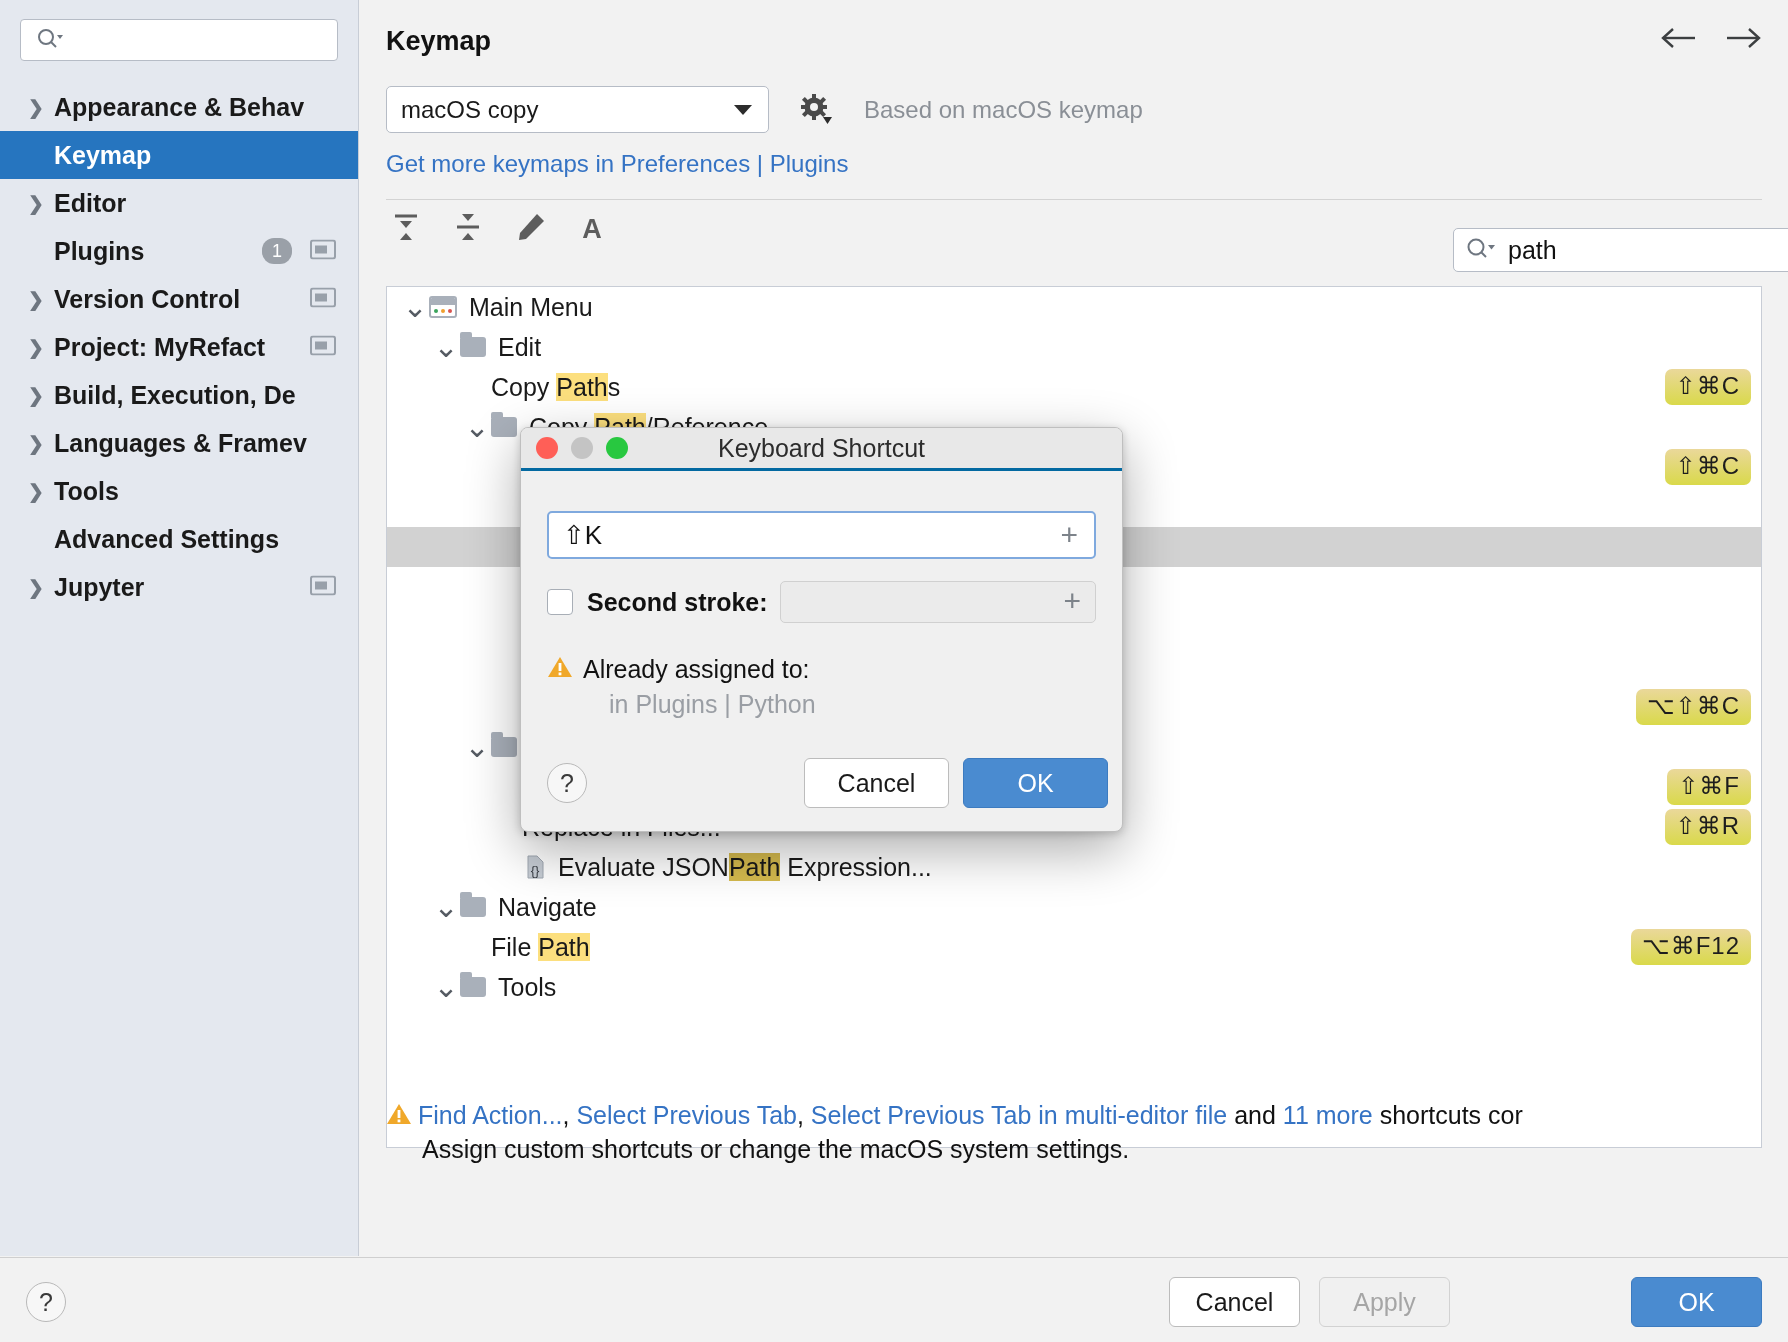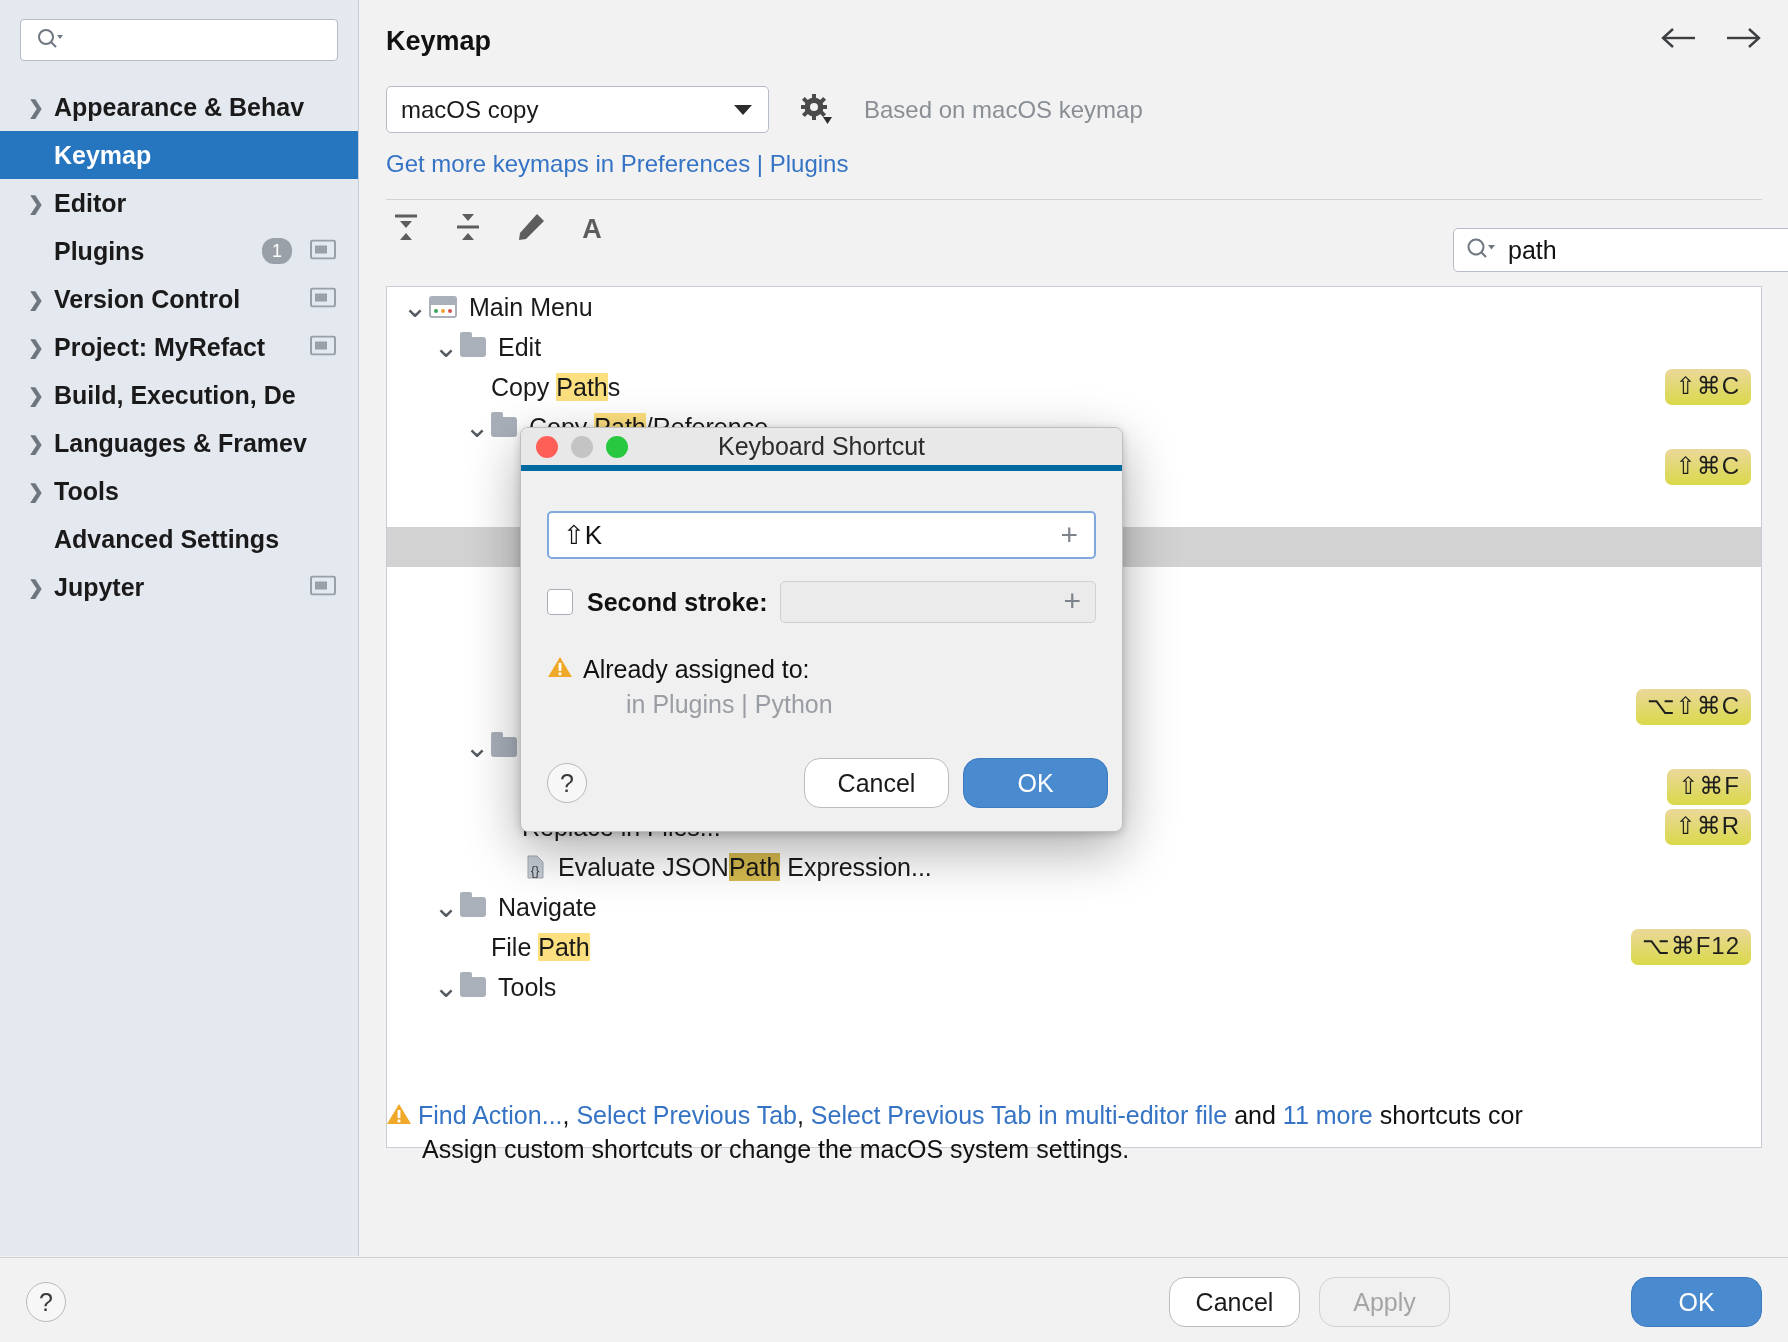--- a/index.html
+++ b/index.html
@@ -172,7 +172,7 @@
     overflow: hidden;
   }
   .dlg-titlebar {
-    height: 43px; background: #e8e8e8; border-bottom: 6px solid #0369a1;
+    height: 43px; background: #e8e8e8; border-bottom: 3px solid #0369a1;
     display: flex; align-items: center; position: relative;
   }
   .traffic { display: flex; gap: 13px; margin-left: 15px; }

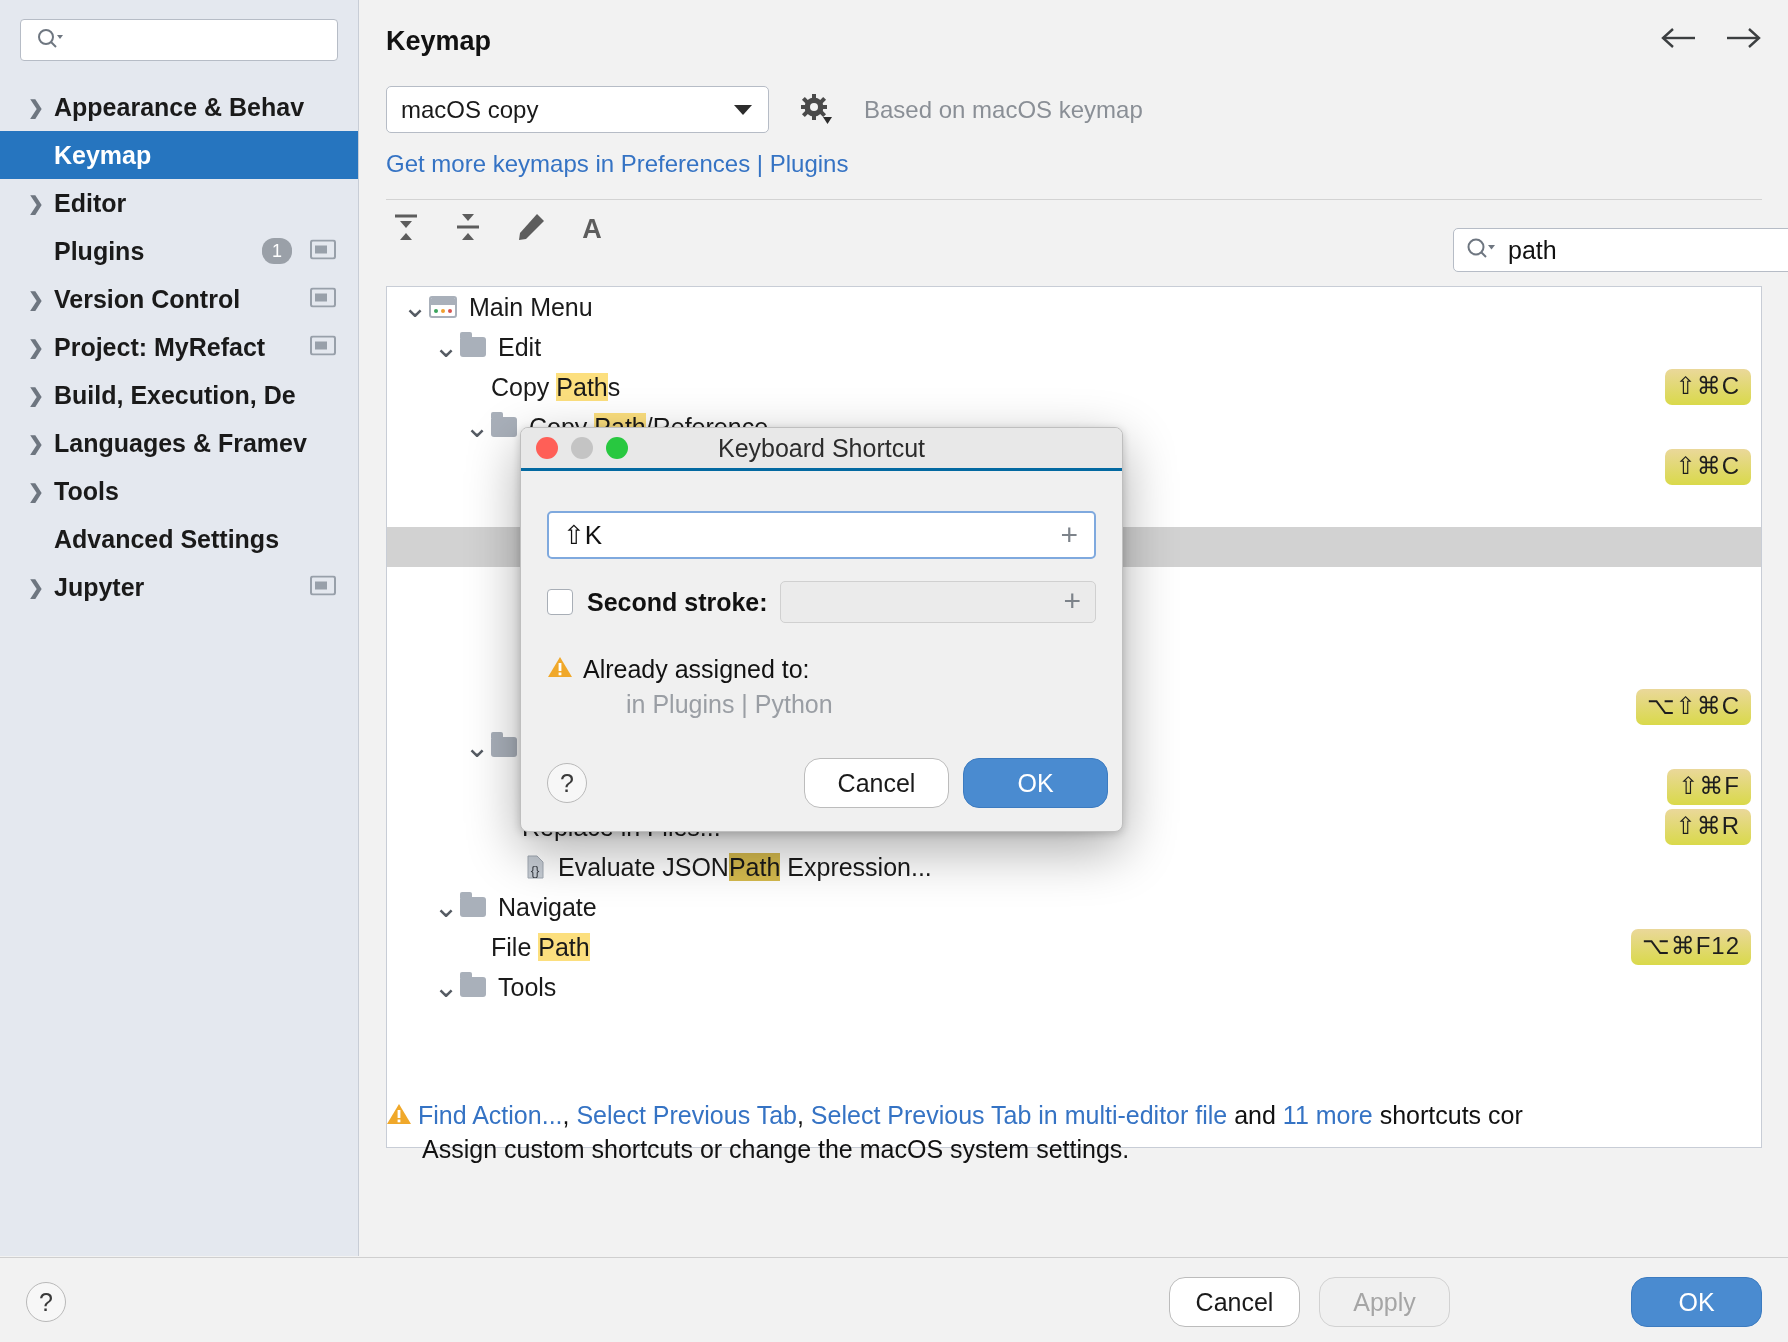--- a/index.html
+++ b/index.html
@@ -206,7 +206,7 @@
   }
   .assigned { margin-top: 32px; display: flex; align-items: flex-start; }
   .assigned-txt { font-size: 25px; color: #111; margin-left: 10px; }
-  .assigned-sub { margin-top: 6px; margin-left: 79px; font-size: 25px; color: #9a9ea4; }
+  .assigned-sub { margin-top: 6px; margin-left: 62px; font-size: 25px; color: #9a9ea4; }
   .dlg-footer { position: absolute; left: 0; right: 0; bottom: 0; height: 86px; }
   .dlg-help {
     position: absolute; left: 26px; top: 18px; width: 40px; height: 40px;

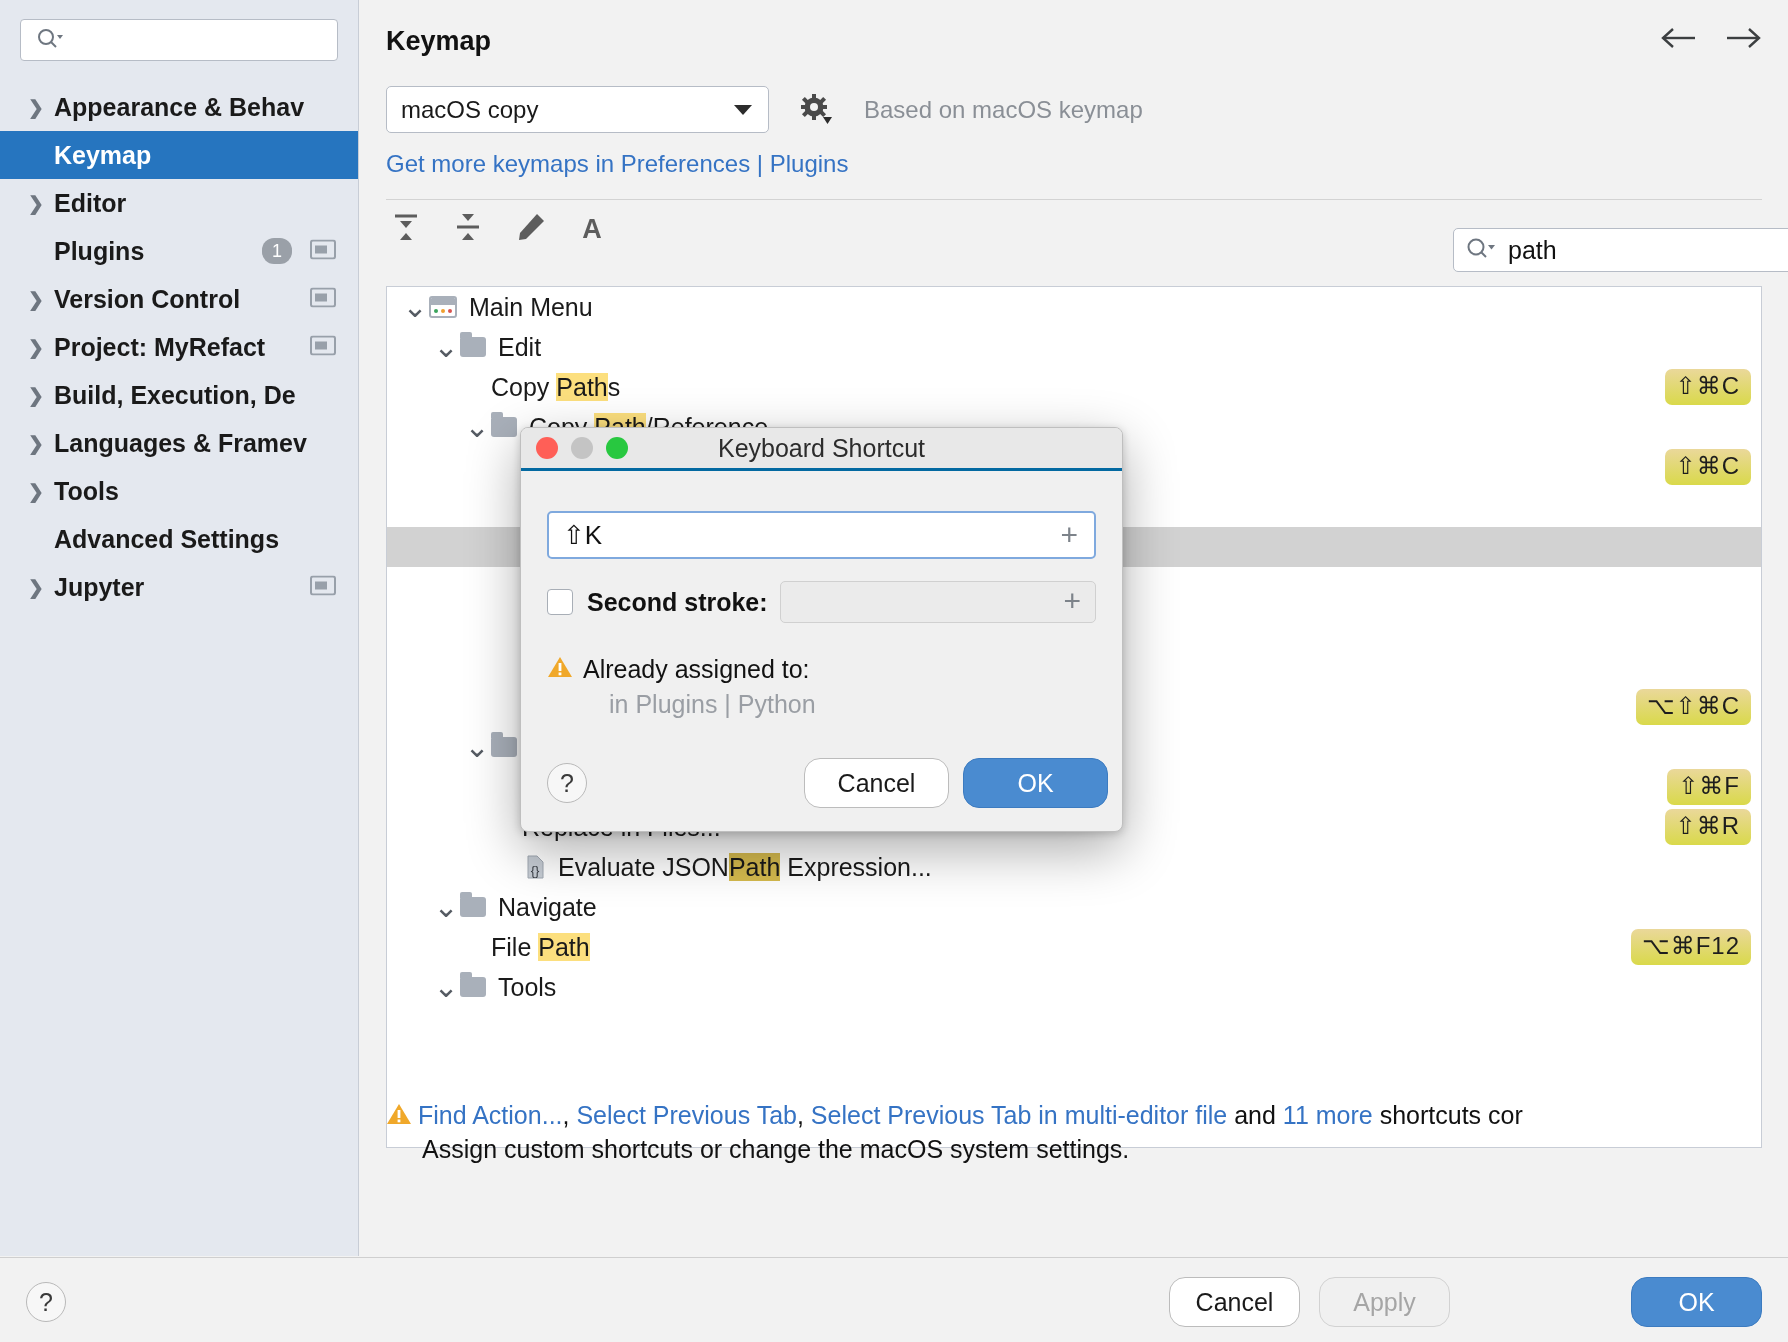--- a/index.html
+++ b/index.html
@@ -154,7 +154,7 @@
     font-size: 25px; color: #3a3a3a;
   }
   .btn {
-    height: 50px; border-radius: 16px; border: 1px solid #bcbcbc; background: #fff;
+    height: 50px; border-radius: 6px; border: 1px solid #bcbcbc; background: #fff;
     font-size: 25px; color: #1a1a1a; display: flex; align-items: center; justify-content: center;
     padding: 0 22px;
   }

